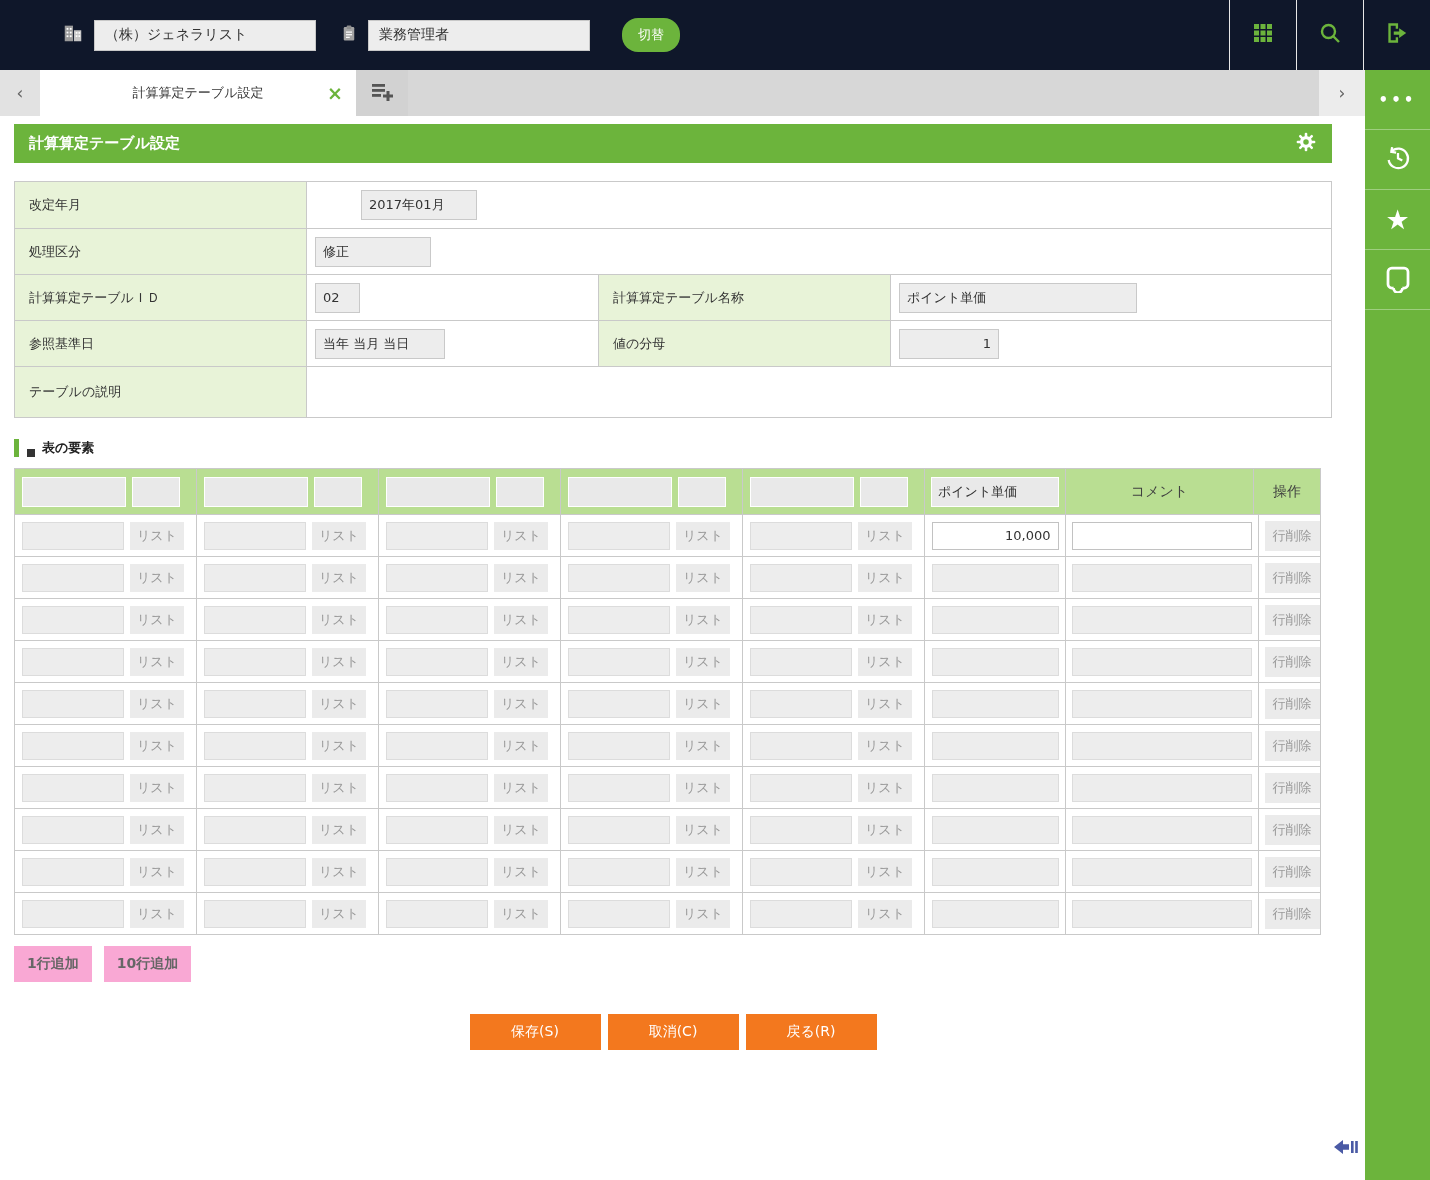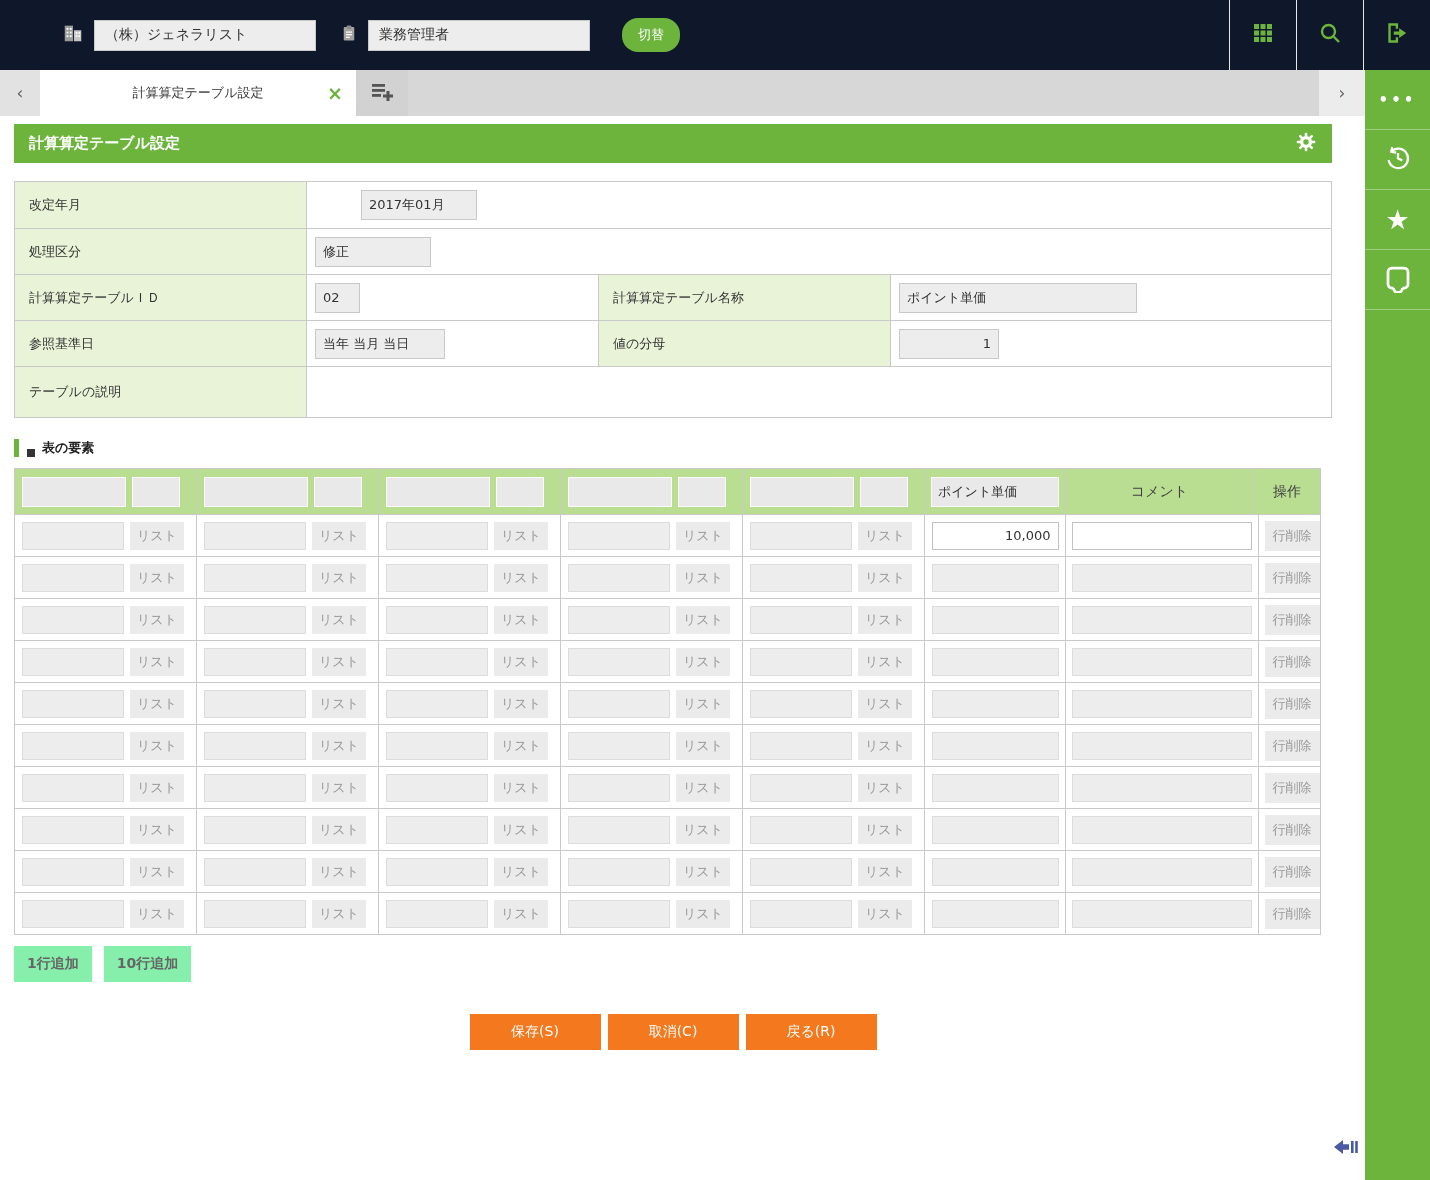--- a/index.html
+++ b/index.html
@@ -100,7 +100,7 @@
 
   
   .add-buttons { margin-top:11px; display:flex; gap:12px; }
-  .add-btn { background:#86efac; border:none; color:#666; font-weight:bold;
+  .add-btn { background:#f9a8d4; border:none; color:#666; font-weight:bold;
     font-size:14px; padding:9px 13px; font-family:inherit; cursor:pointer; }
   .action-buttons { margin-top:32px; display:flex; justify-content:center; gap:7px; }
   .action-btn { width:131px; height:36px; background:var(--orange); color:#fff;

